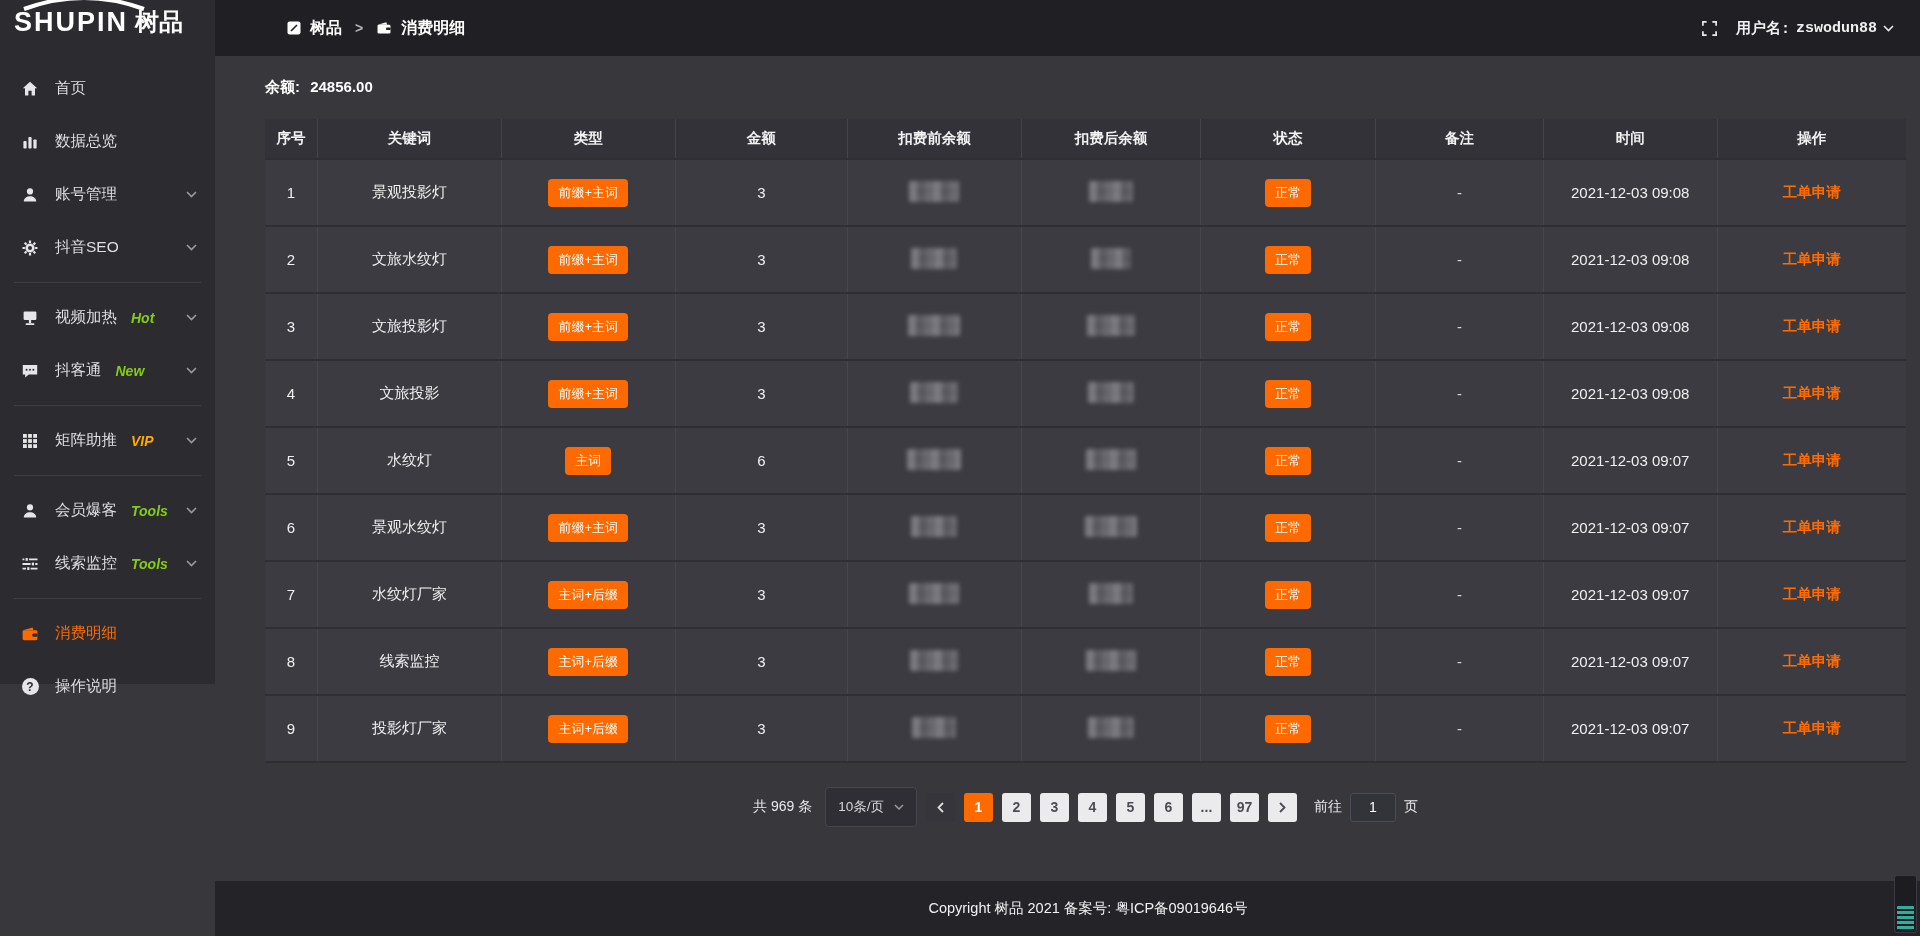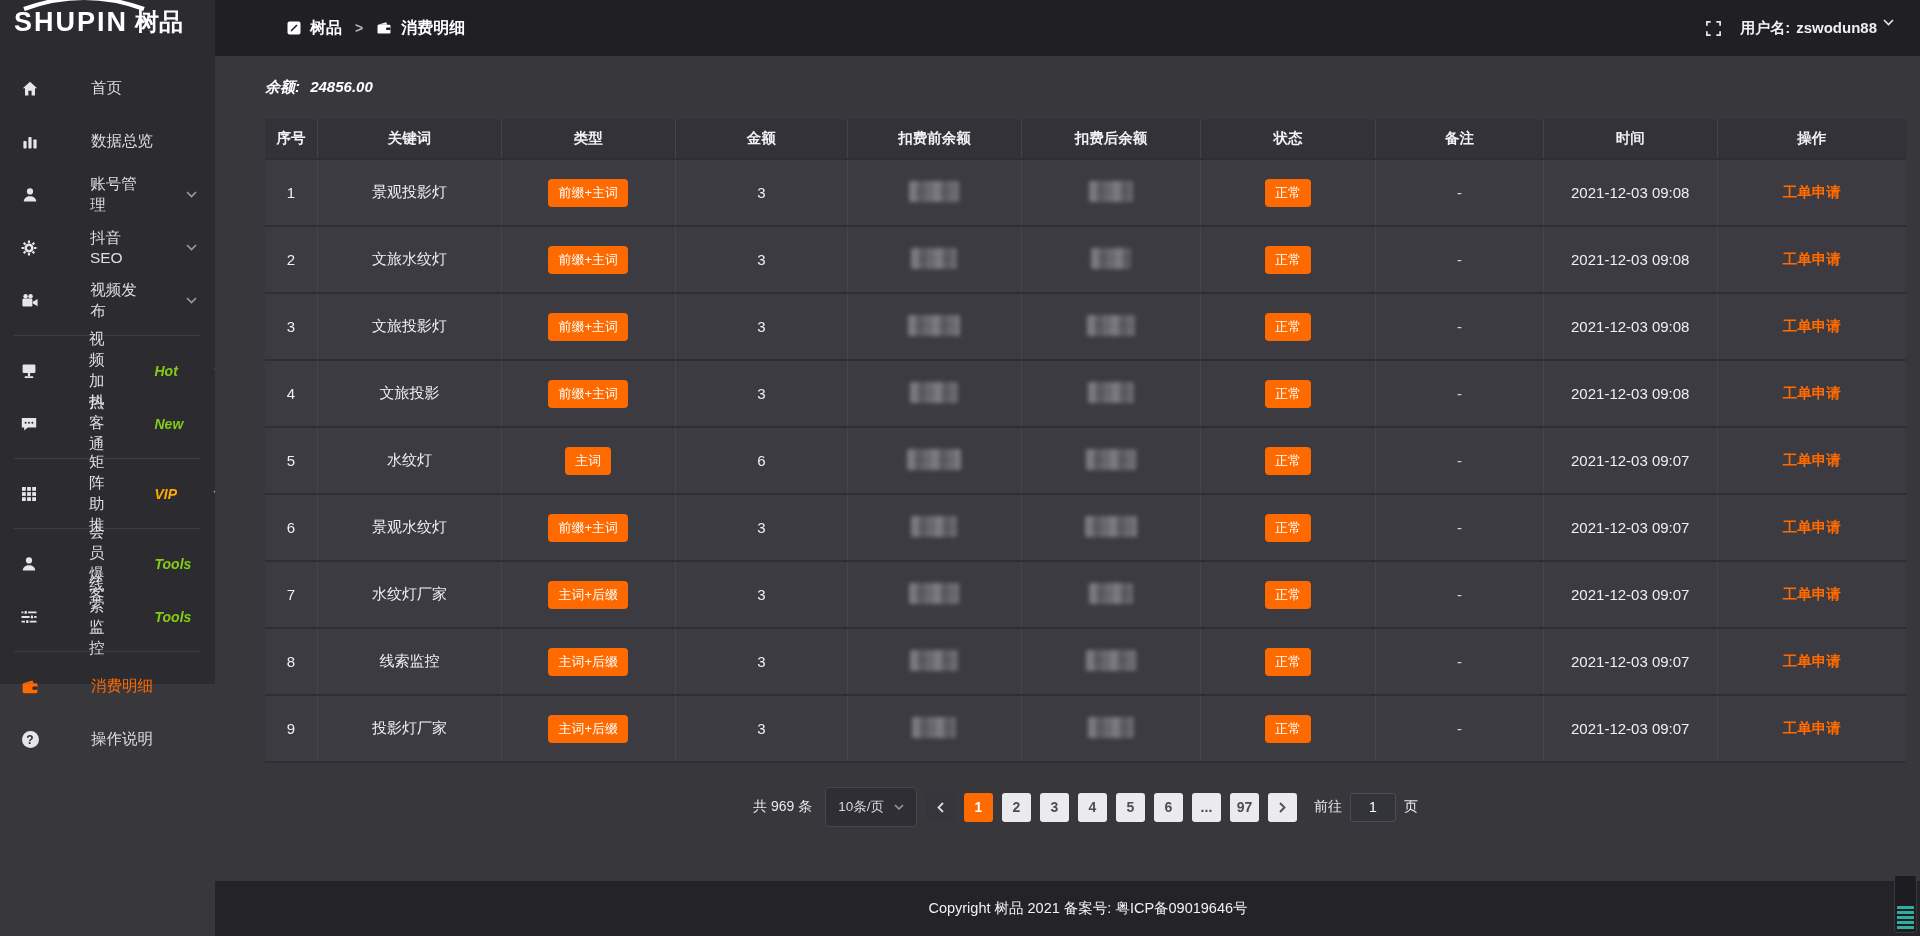--- a/index.html
+++ b/index.html
@@ -36,7 +36,7 @@
   .bc-label { color:#fff; font-size:16px; font-weight:700; }
   .bc-sep { color:#b9b9bd; font-size:14px; font-weight:700; margin:0 4px; }
   .topbar-right { margin-left:auto; display:flex; align-items:center; gap:18px; padding-right:26px; color:#e9e9eb; }
-  .user-box { display:flex; align-items:flex-start; gap:6px; cursor:pointer; }
+  .user-box { display:flex; align-items:center; gap:6px; cursor:pointer;font-family:Liberation Mono, monospace; }
   .user-label, .user-name { font-size:15px; font-weight:700; color:#f0f0f2; }
 
   

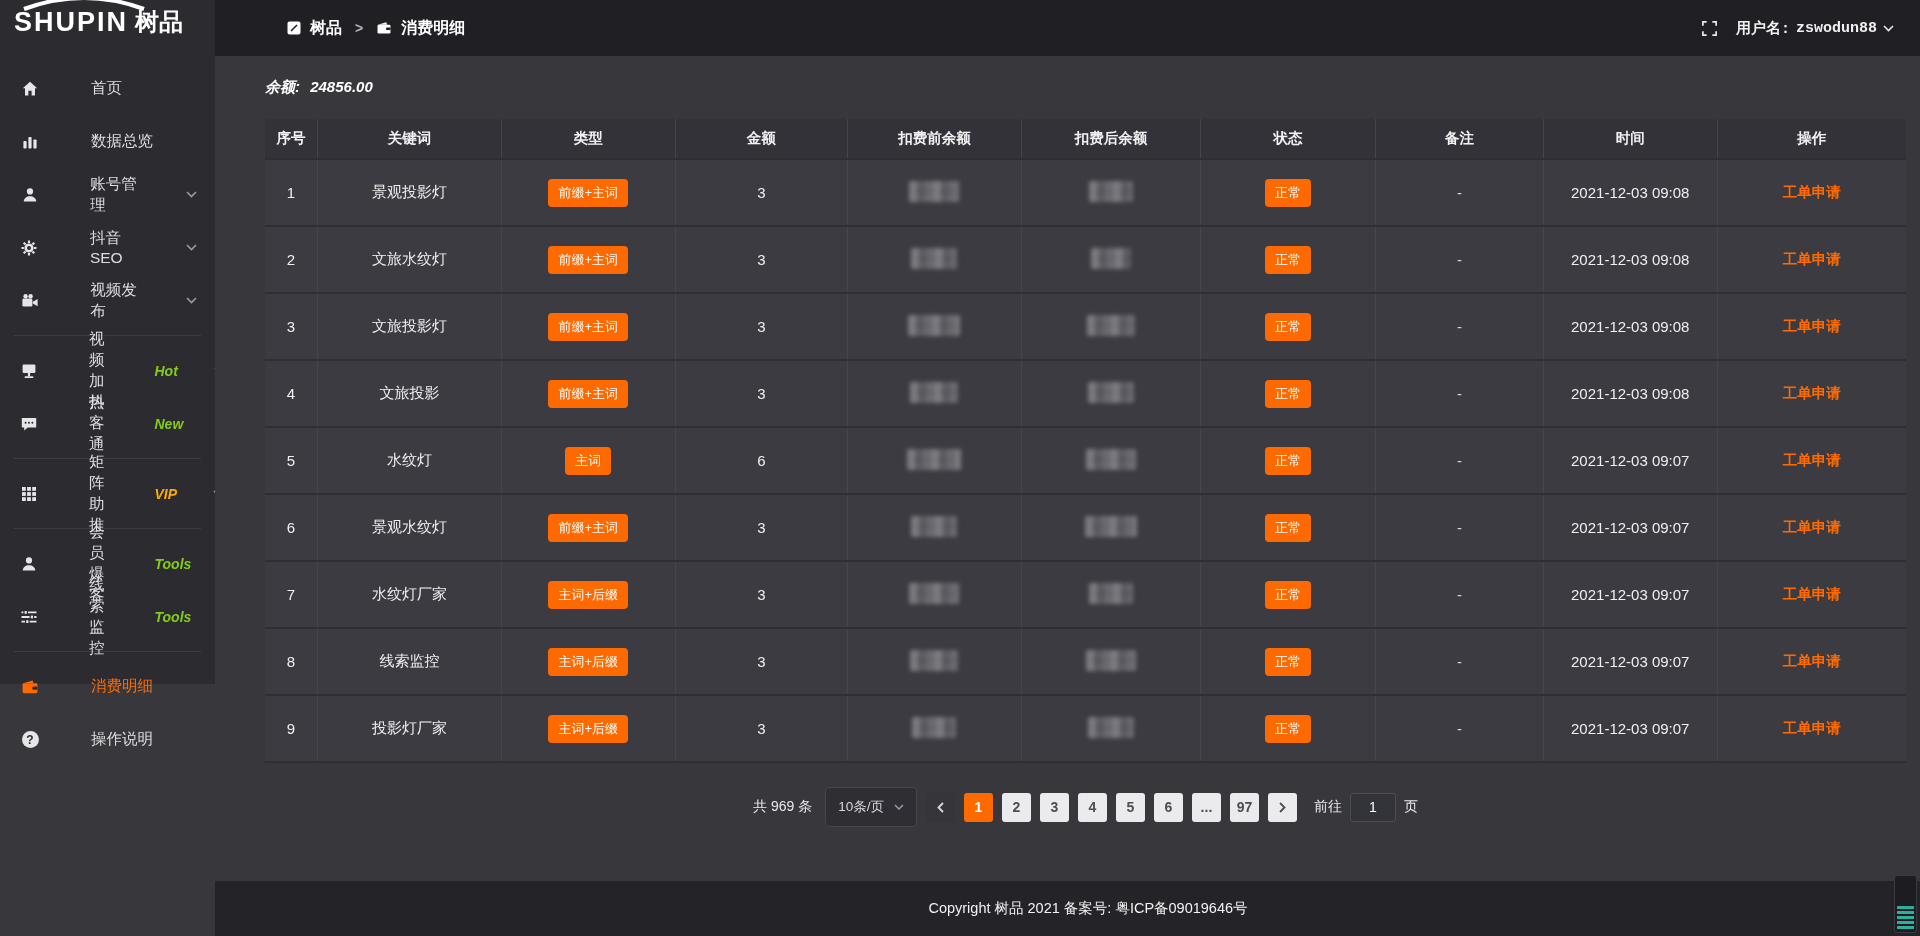--- a/index.html
+++ b/index.html
@@ -15,7 +15,7 @@
   .logo-en { font-size:27px; font-weight:800; color:#fff; letter-spacing:2px; }
   .logo-cn { font-size:24px; font-weight:700; color:#fff; margin-left:7px; }
   .nav { padding-top:16px; }
-  .nav-item { height:53px; display:flex; align-items:center; padding:0 18px 0 20px; cursor:pointer; color:#dfdfe1;gap:36px; }
+  .nav-item { height:53px; display:flex; align-items:center; padding:0 18px 0 20px; cursor:pointer; color:#dfdfe1; }
   .nav-item .nav-icon { width:20px; display:flex; justify-content:center; color:#e6e6e8; }
   .nav-item.active { color:#ff6a00; }
   .nav-item.active .nav-icon { color:#ff6a00; }

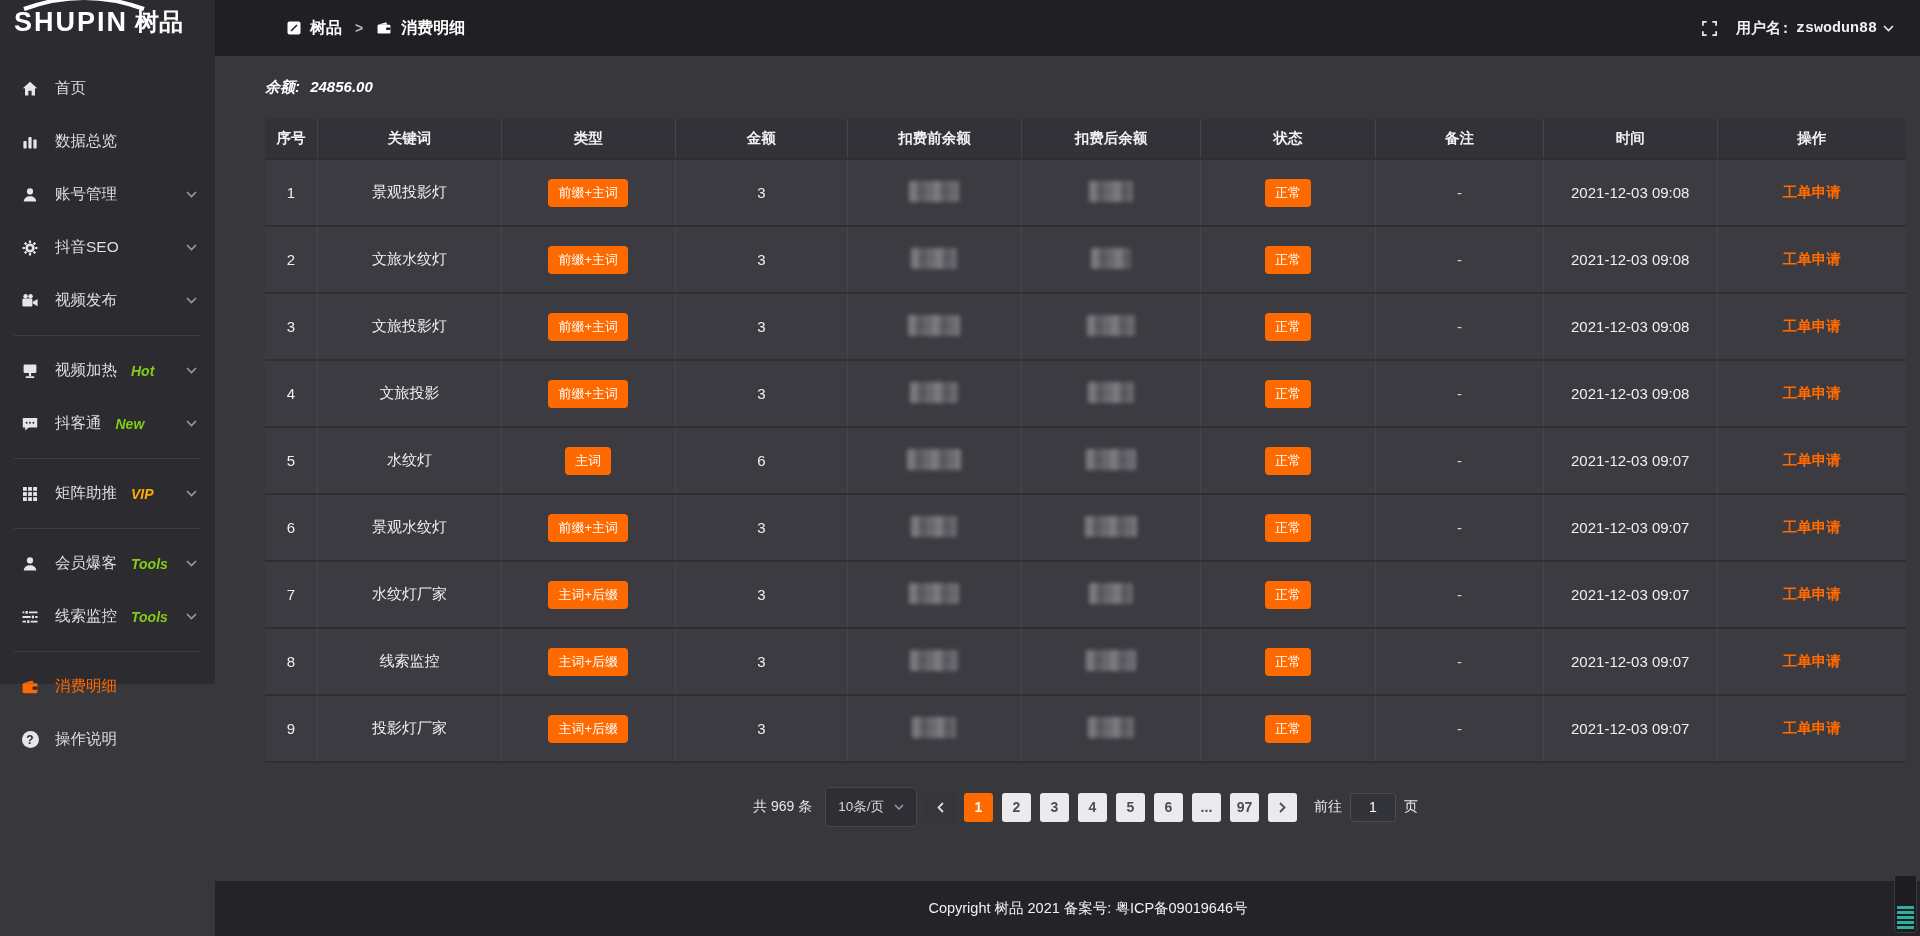--- a/index.html
+++ b/index.html
@@ -41,7 +41,7 @@
 
   
   .content { flex:1; background:#37373c; padding:0 14px 0 50px; position:relative; }
-  .balance { margin-top:22px; font-size:15px; font-weight:700; color:#fff;font-style:italic; }
+  .balance { margin-top:22px; font-size:15px; font-weight:700; color:#fff; }
   .balance-value { margin-left:6px; }
 
   table { width:100%; border-collapse:collapse; margin-top:22px; table-layout:fixed; }

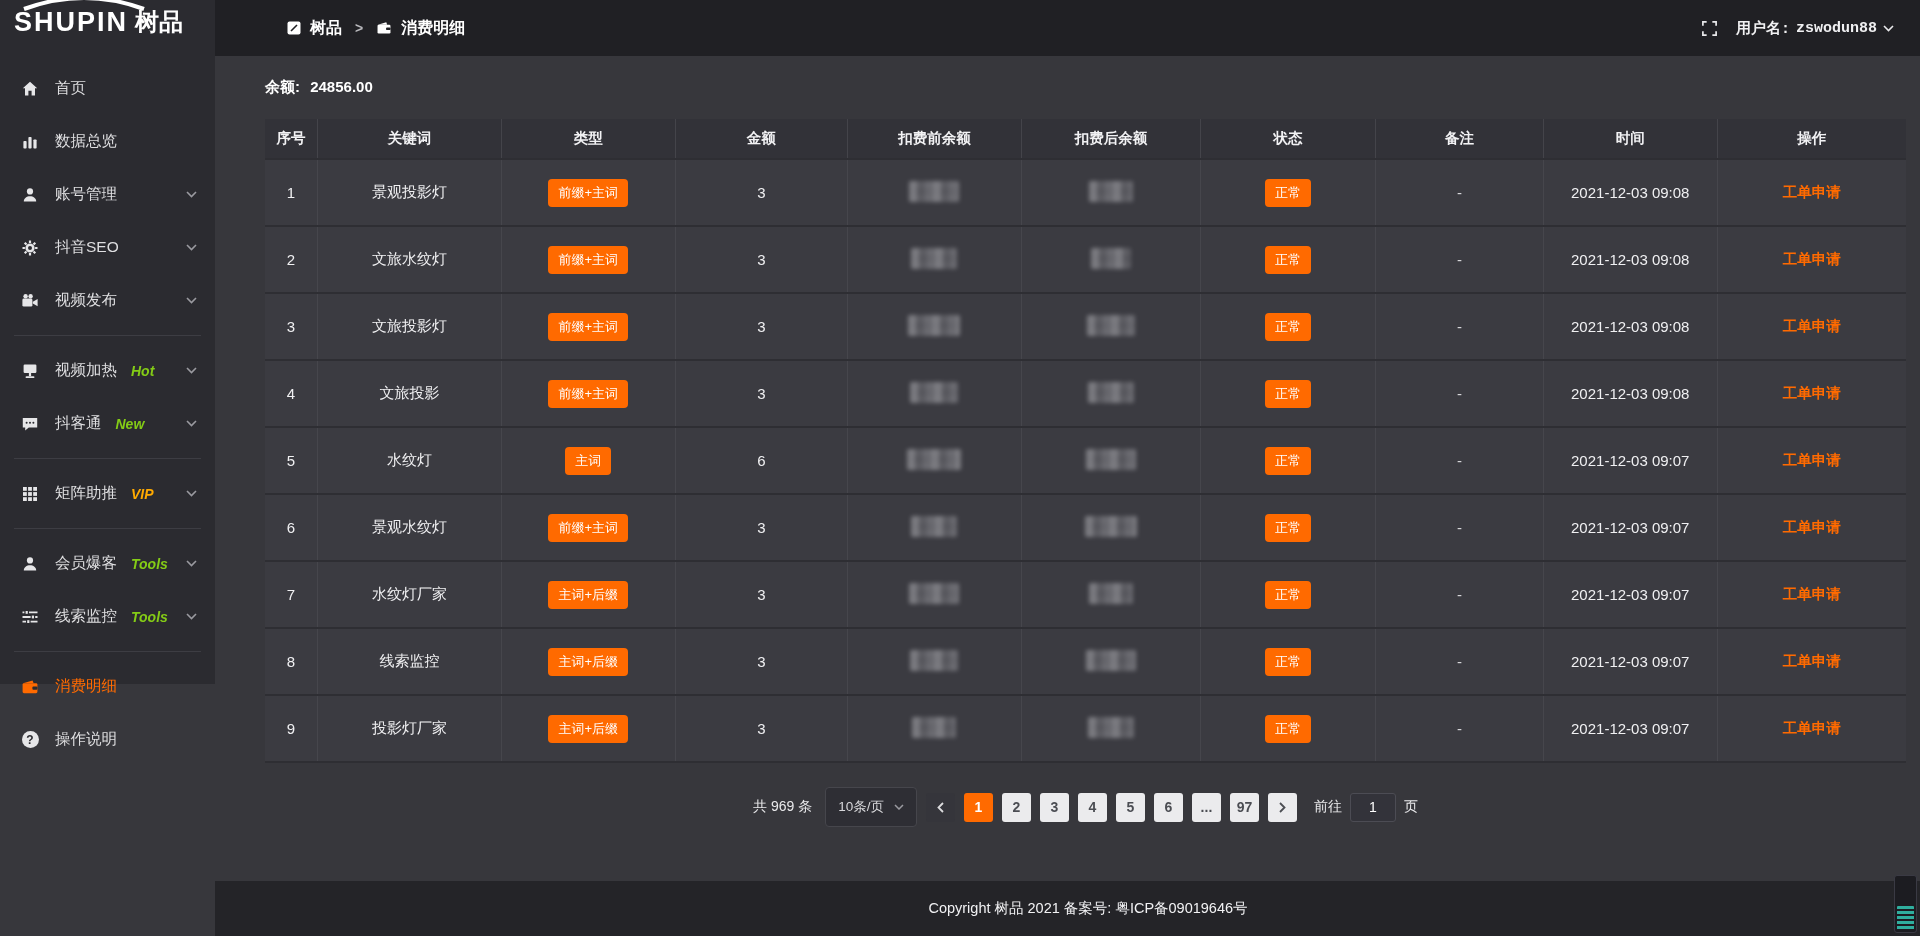--- a/index.html
+++ b/index.html
@@ -146,22 +146,6 @@
           </svg>
         </span>
     </div>
-    <div class="nav-item">
-      <span class="nav-icon">
-          <svg width="18" height="18" viewBox="0 0 18 18" fill="currentColor">
-            <circle cx="4.6" cy="4.2" r="2.2"></circle>
-            <circle cx="9.6" cy="4.2" r="2.2"></circle>
-            <rect x="1.4" y="6.6" width="10" height="8" rx="1.4"></rect>
-            <path d="M11.8 9.8 L16.6 7 V14.2 L11.8 11.4 Z"></path>
-          </svg>
-        </span>
-      <span class="nav-label">视频发布</span>
-      <span class="nav-chevron">
-          <svg width="11" height="7" viewBox="0 0 11 7" fill="none" stroke="currentColor" stroke-width="1.6">
-            <path d="M1 1 L5.5 5.5 L10 1"></path>
-          </svg>
-        </span>
-    </div>
 
     <div class="nav-divider"></div>
 

